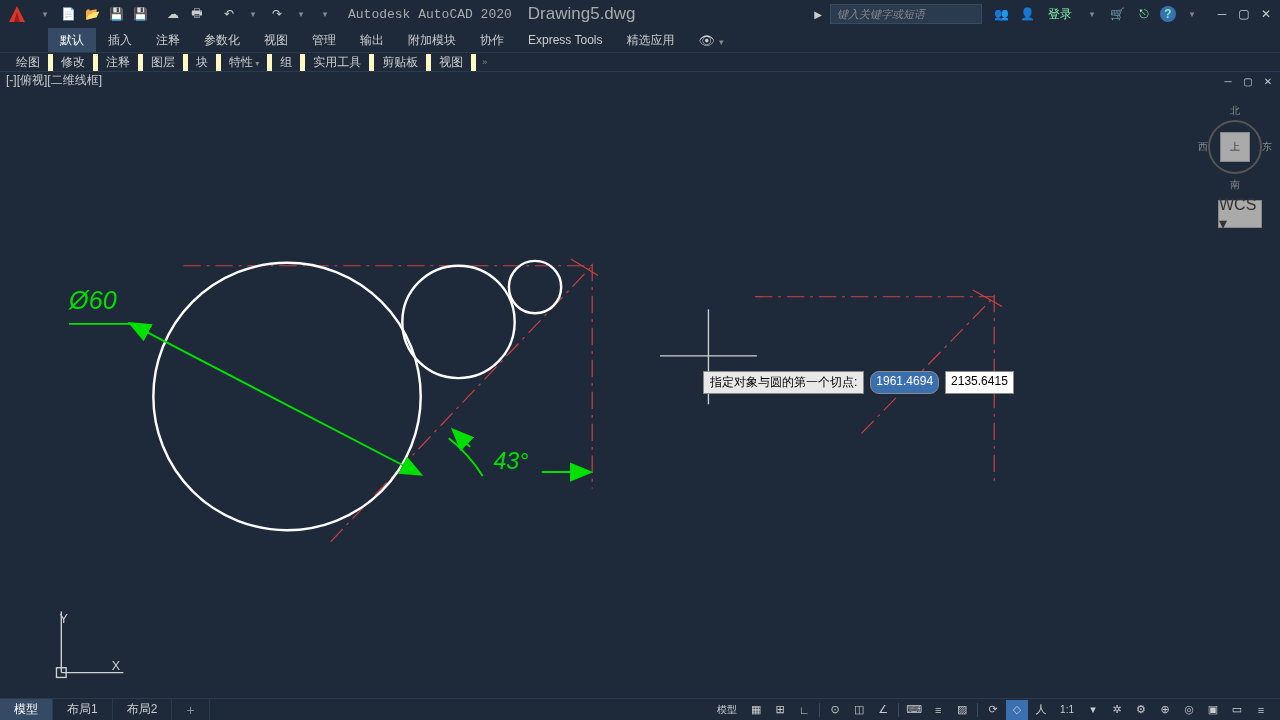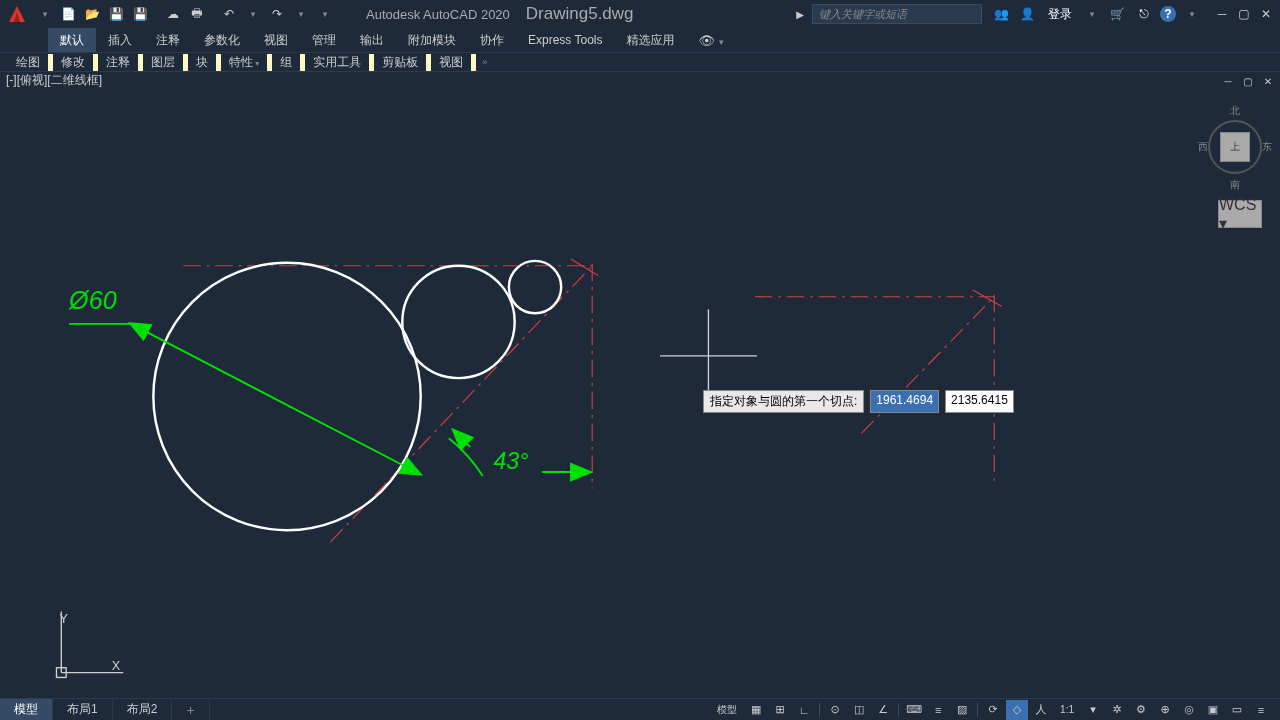--- a/index.html
+++ b/index.html
@@ -11,7 +11,7 @@
 .titlebar .qat { display: flex; gap: 2px; align-items: center; }
 .titlebar .qat-btn { width: 22px; height: 22px; display: flex; align-items: center; justify-content: center; cursor: pointer; }
 .titlebar .qat-sep { width: 6px; }
-.titlebar .appname { flex: 0 0 auto; margin-left: 30px; color: #aaa; font-size: 13px; white-space: nowrap; }
+.titlebar .appname { flex: 0 0 auto; margin-left: 12px; color: #aaa; font-size: 13px; white-space: nowrap; font-family: Liberation Mono, monospace; }
 .titlebar .docname { margin-left: 16px; color: #aaa; font-size: 17px; }
 .titlebar .flex1 { flex: 1; }
 .titlebar .searchbox { width: 170px; height: 20px; background: #2a3a4f; border: 1px solid #3a4a5f; color: #888; font-size: 11px; font-style: italic; padding: 1px 6px; display: flex; align-items: center; }

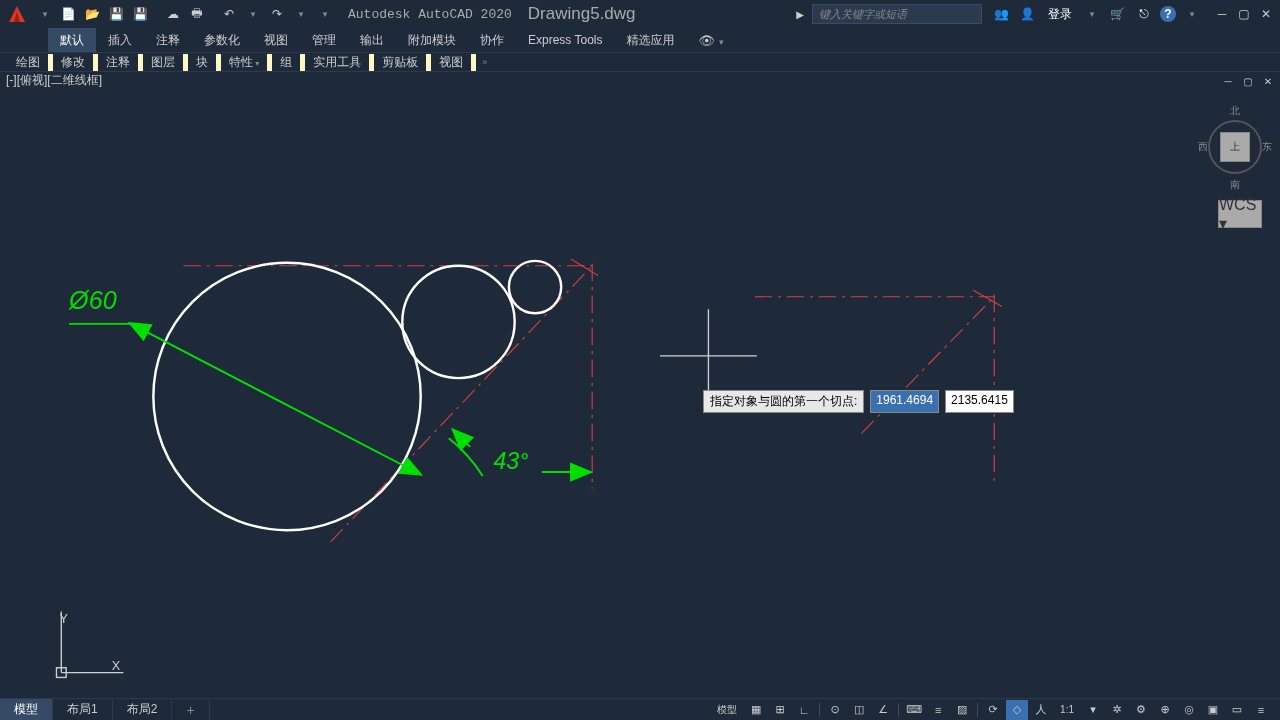--- a/index.html
+++ b/index.html
@@ -14,7 +14,7 @@
 .titlebar .appname { flex: 0 0 auto; margin-left: 12px; color: #aaa; font-size: 13px; white-space: nowrap; font-family: Liberation Mono, monospace; }
 .titlebar .docname { margin-left: 16px; color: #aaa; font-size: 17px; }
 .titlebar .flex1 { flex: 1; }
-.titlebar .searchbox { width: 170px; height: 20px; background: #2a3a4f; border: 1px solid #3a4a5f; color: #888; font-size: 11px; font-style: italic; padding: 1px 6px; display: flex; align-items: center; }
+.titlebar .searchbox { width: 152px; height: 20px; background: #2a3a4f; border: 1px solid #3a4a5f; color: #888; font-size: 11px; font-style: italic; padding: 1px 6px; display: flex; align-items: center; }
 .titlebar .play-arrow { color: #ccc; margin-right: 8px; font-size: 10px; }
 .titlebar .rightctl { display: flex; gap: 6px; align-items: center; margin-left: 10px; }
 .titlebar .rightctl .ico { width: 20px; height: 20px; display: flex; align-items: center; justify-content: center; cursor: pointer; color: #ffffff; font-size: 12px; }

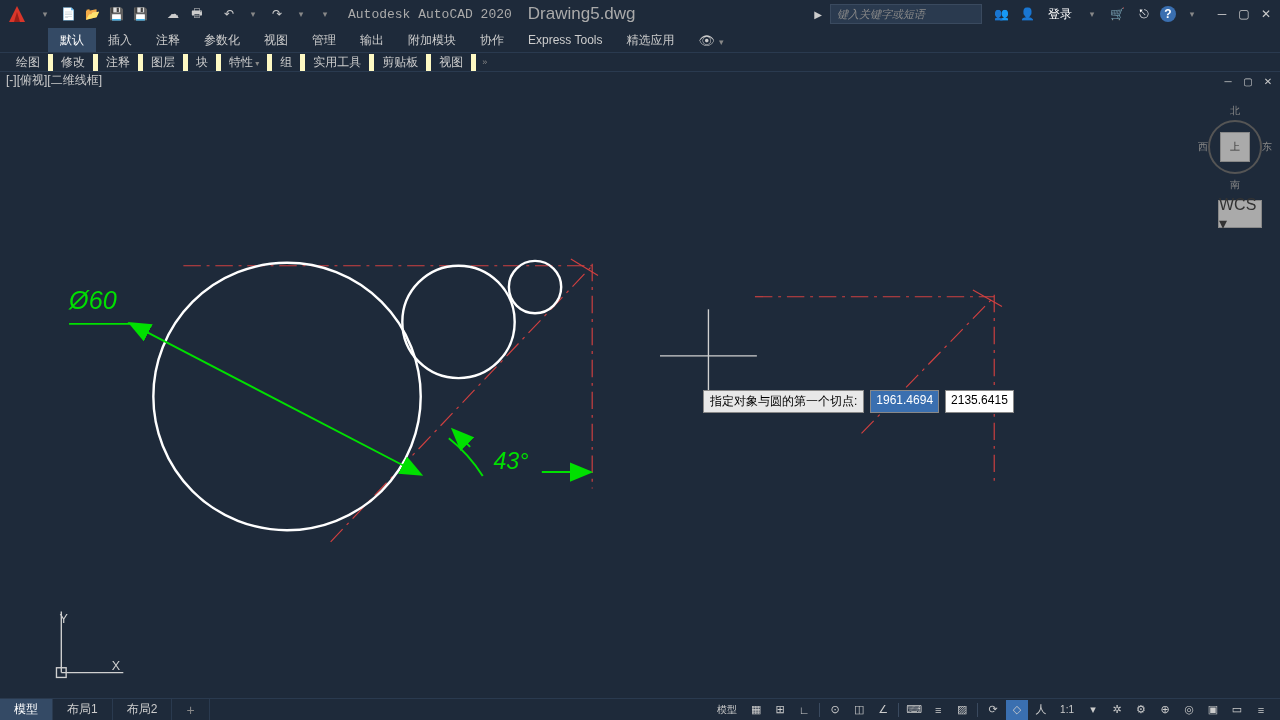--- a/index.html
+++ b/index.html
@@ -17,7 +17,7 @@
 .titlebar .searchbox { width: 152px; height: 20px; background: #2a3a4f; border: 1px solid #3a4a5f; color: #888; font-size: 11px; font-style: italic; padding: 1px 6px; display: flex; align-items: center; }
 .titlebar .play-arrow { color: #ccc; margin-right: 8px; font-size: 10px; }
 .titlebar .rightctl { display: flex; gap: 6px; align-items: center; margin-left: 10px; }
-.titlebar .rightctl .ico { width: 20px; height: 20px; display: flex; align-items: center; justify-content: center; cursor: pointer; color: #ffffff; font-size: 12px; }
+.titlebar .rightctl .ico { width: 20px; height: 20px; display: flex; align-items: center; justify-content: center; cursor: pointer; color: #86efac; font-size: 12px; }
 .titlebar .winctl { display: flex; gap: 2px; margin-left: 10px; }
 .titlebar .winctl .wbtn { width: 20px; height: 18px; display: flex; align-items: center; justify-content: center; cursor: pointer; color: #ccc; font-size: 12px; }
 

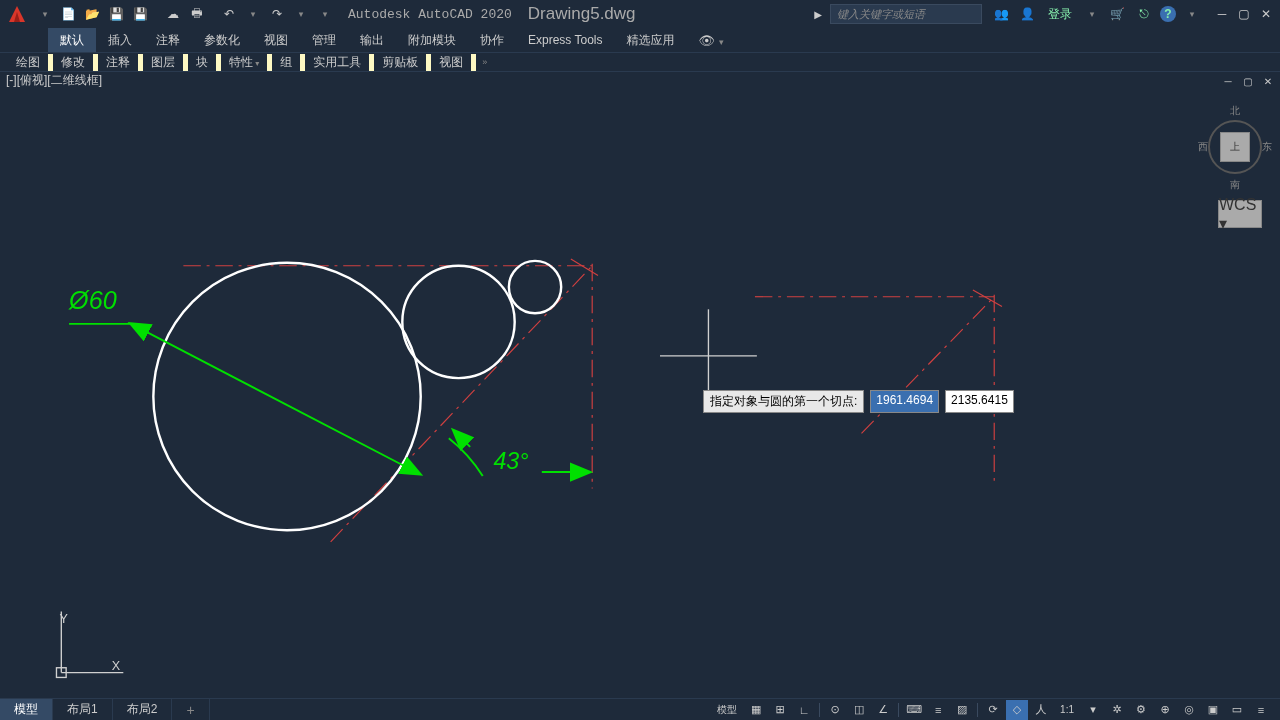--- a/index.html
+++ b/index.html
@@ -233,7 +233,7 @@
 </div>
 <div class="wcsbtn">WCS ▾</div>
 
-<div class="dyninput" style="top:390px; left:703px;text-align:right;">
+<div class="dyninput" style="top:371px; left:703px;text-align:right;">
   <div class="prompt">指定对象与圆的第一个切点:</div>
   <div class="val sel">1961.4694</div>
   <div class="val">2135.6415</div>

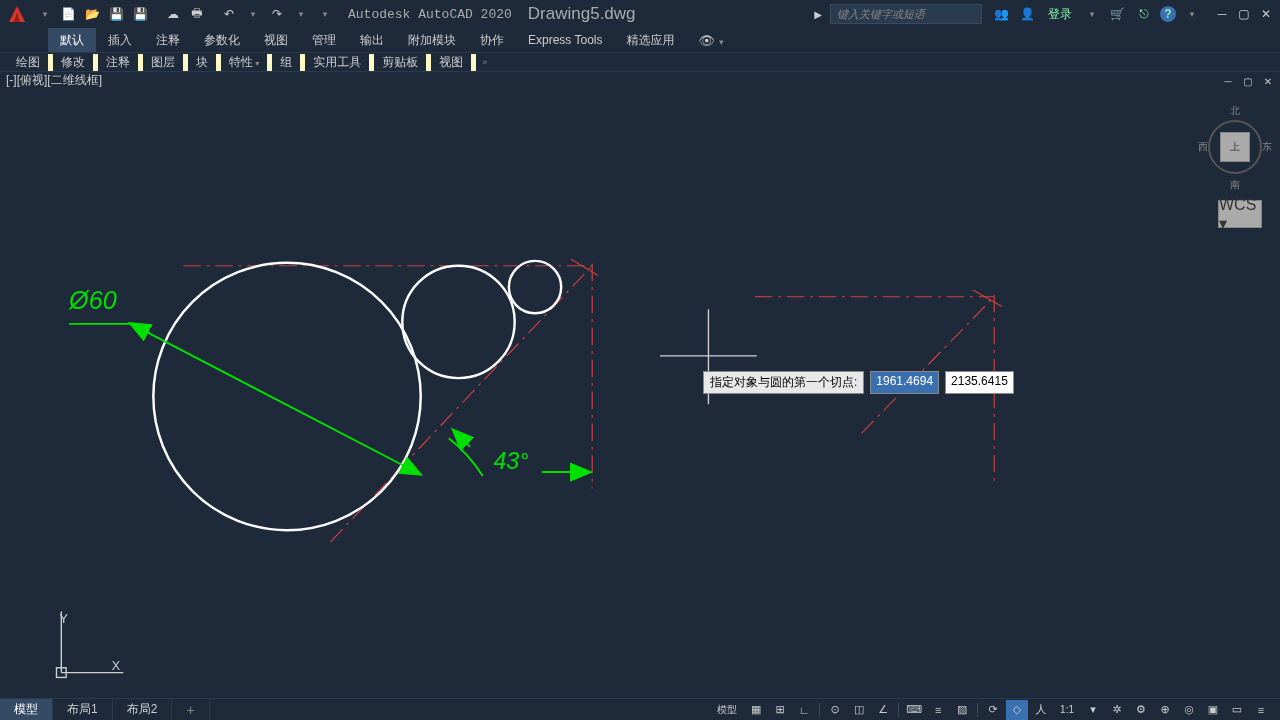--- a/index.html
+++ b/index.html
@@ -56,7 +56,7 @@
 .dyninput { position: absolute; display: flex; align-items: stretch; font-size: 12px; }
 .dyninput .prompt { background: #e8e8e8; color: #000; padding: 2px 6px; border: 1px solid #888; }
 .dyninput .val { background: #fff; color: #000; padding: 2px 5px; border: 1px solid #888; margin-left: 6px; }
-.dyninput .val.sel { background: #3a6fb0; color: #fff; }
+.dyninput .val.sel { background: #3a6fb0; color: #fff; border-radius: 9px; }
 
 
 .bottomtabs { position: absolute; bottom: 0; left: 0; right: 0; height: 22px; background: #1e2a3a; border-top: 1px solid #2a3a4f; display: flex; align-items: stretch; font-size: 12px; }

